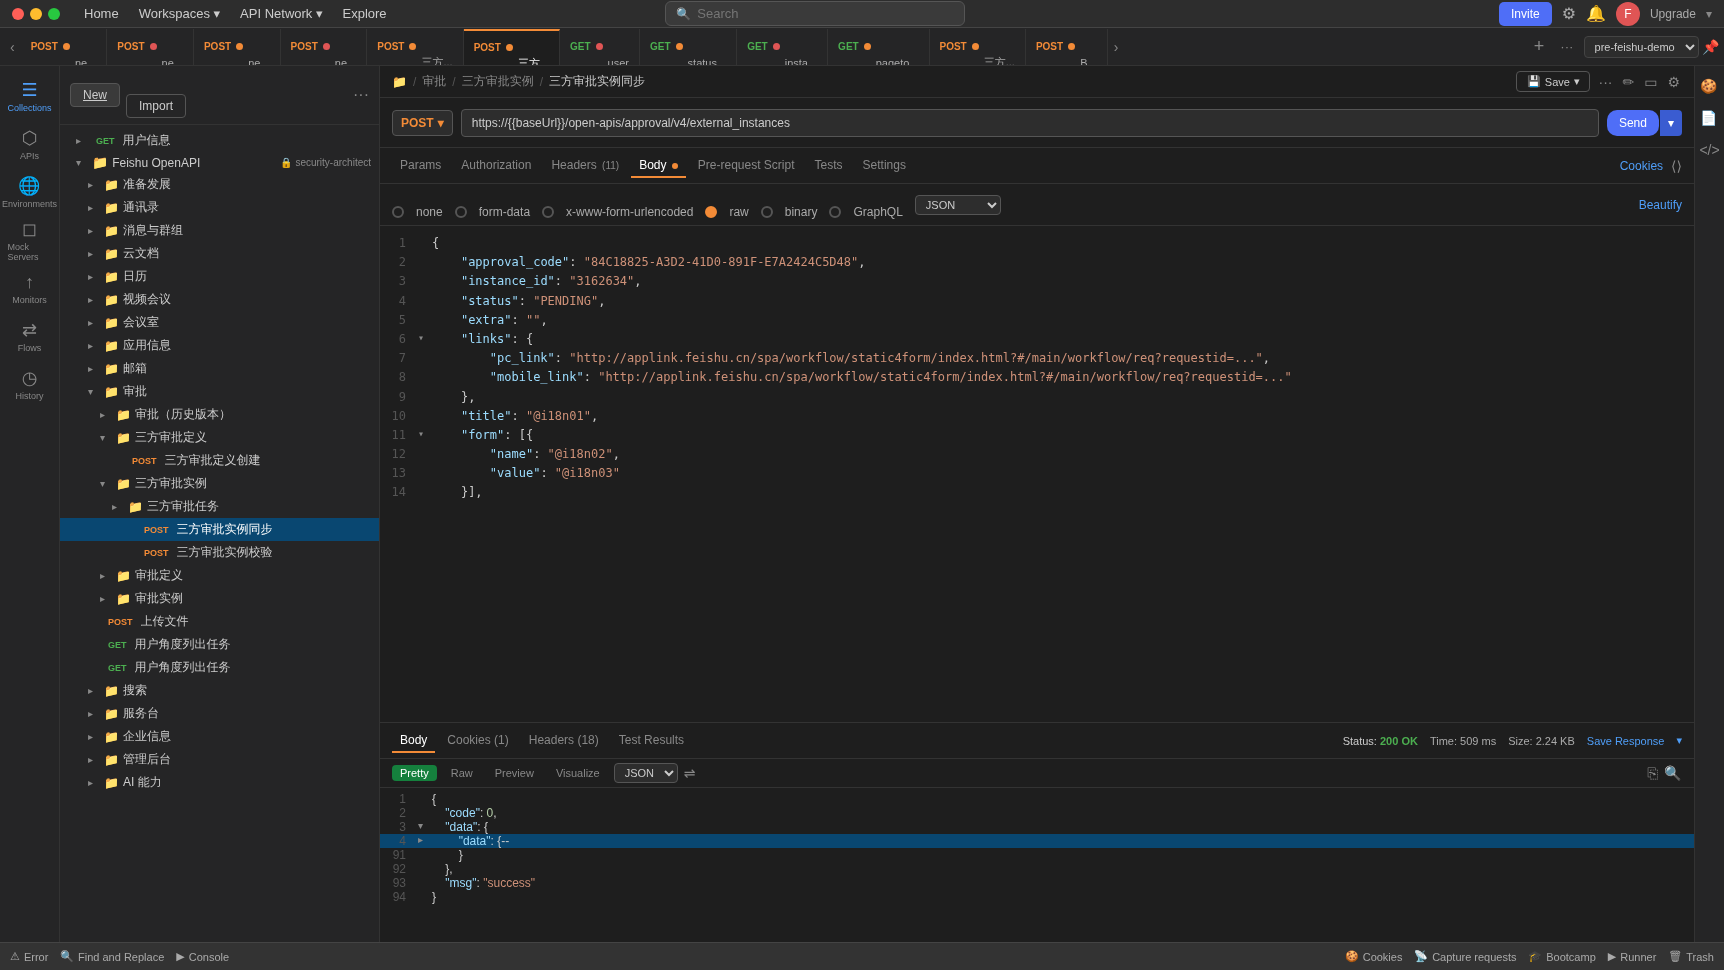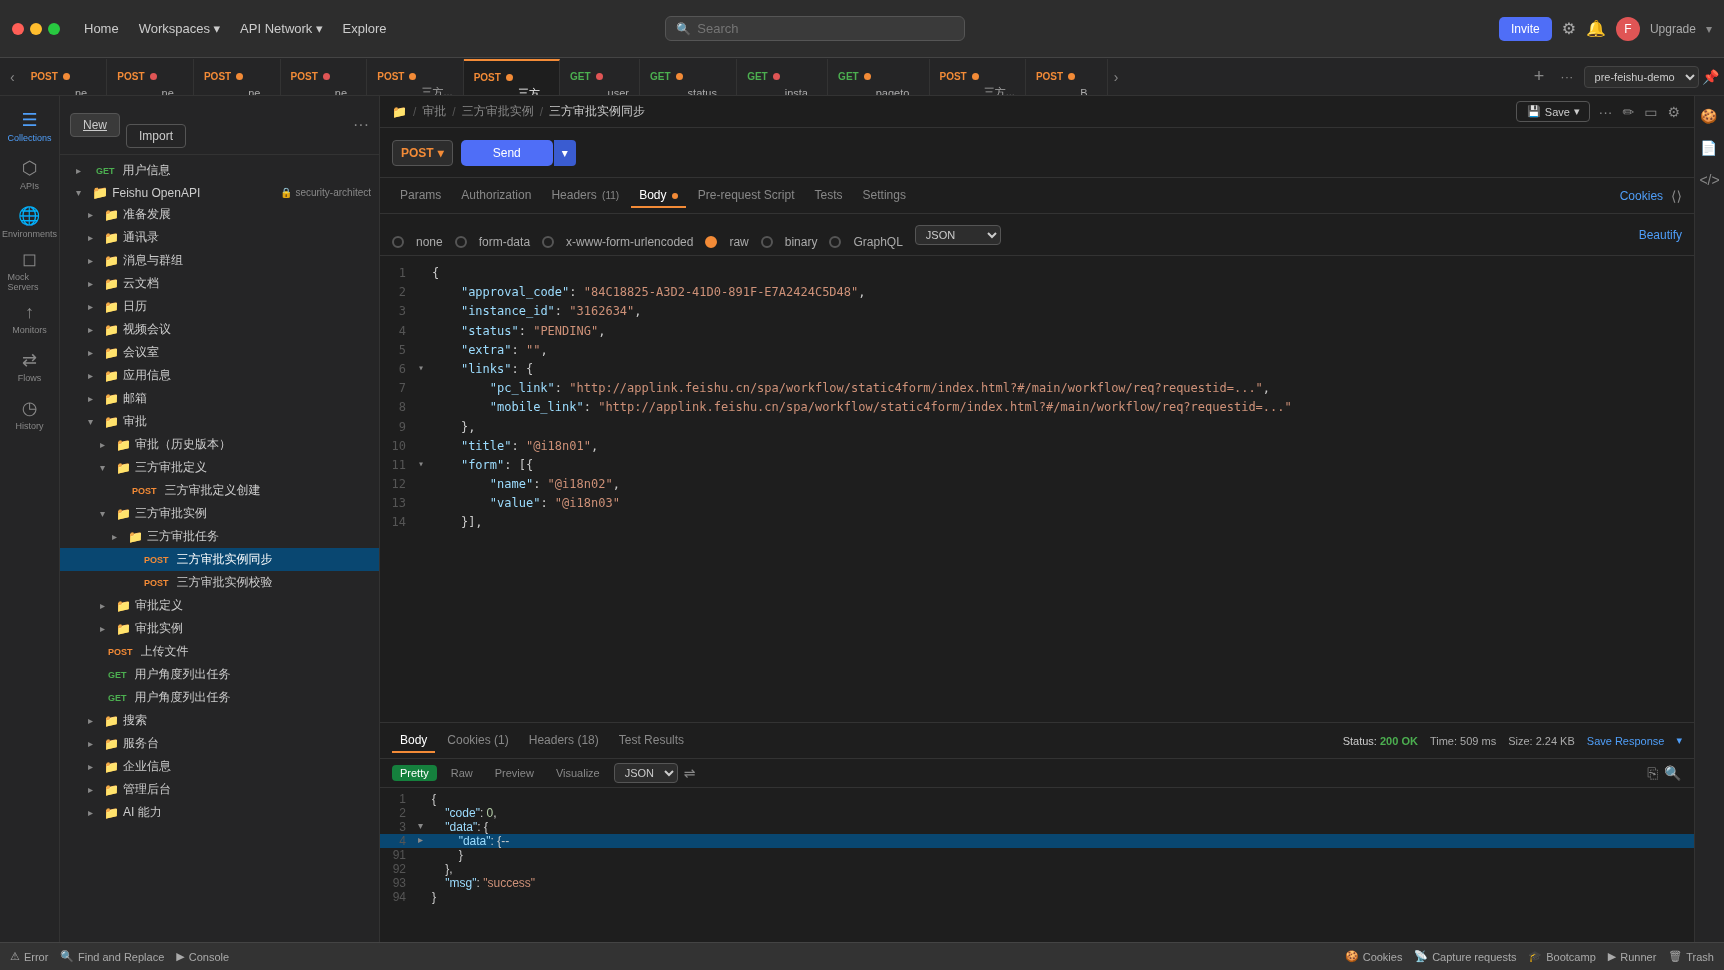--- a/index.html
+++ b/index.html
@@ -6,7 +6,7 @@
     body { font-family: -apple-system, BlinkMacSystemFont, 'Segoe UI', sans-serif; font-size: 12px; background: #1e1e1e; color: #ccc; height: 970px; overflow: hidden; display: flex; flex-direction: column; }
 
     
-    .top-bar { height: 58px; background: #2d2d2d; display: flex; align-items: center; padding: 0 12px; gap: 8px; border-bottom: 1px solid #444; flex-shrink: 0; }
+    .top-bar { height: 28px; background: #2d2d2d; display: flex; align-items: center; padding: 0 12px; gap: 8px; border-bottom: 1px solid #444; flex-shrink: 0; }
     .traffic-lights { display: flex; gap: 6px; align-items: center; }
     .tl { width: 12px; height: 12px; border-radius: 50%; cursor: pointer; }
     .tl-red { background: #ff5f57; }

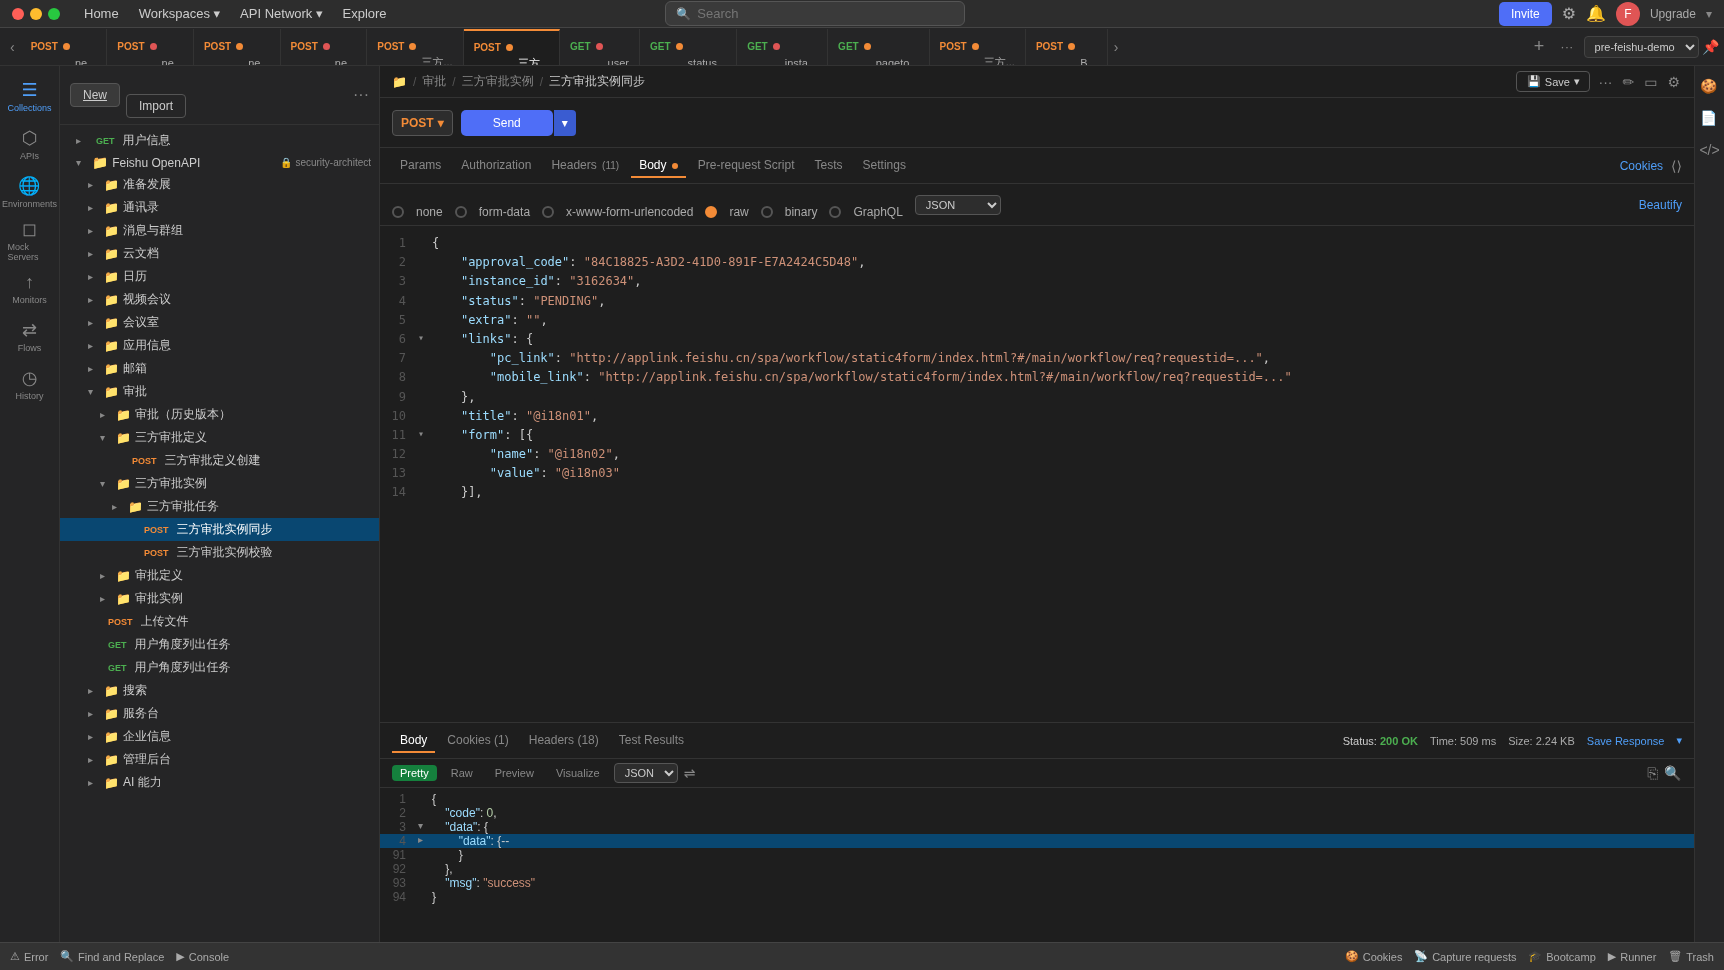--- a/index.html
+++ b/index.html
@@ -475,6 +475,7 @@
           <span>POST</span>
           <span>▾</span>
         </div>
+        <input class="url-input" type="text" value="https://{{baseUrl}}/open-apis/approval/v4/external_instances" style="">
         <div style="display:flex;gap:0;">
           <button class="send-btn">Send</button>
           <button class="send-dropdown">▾</button>

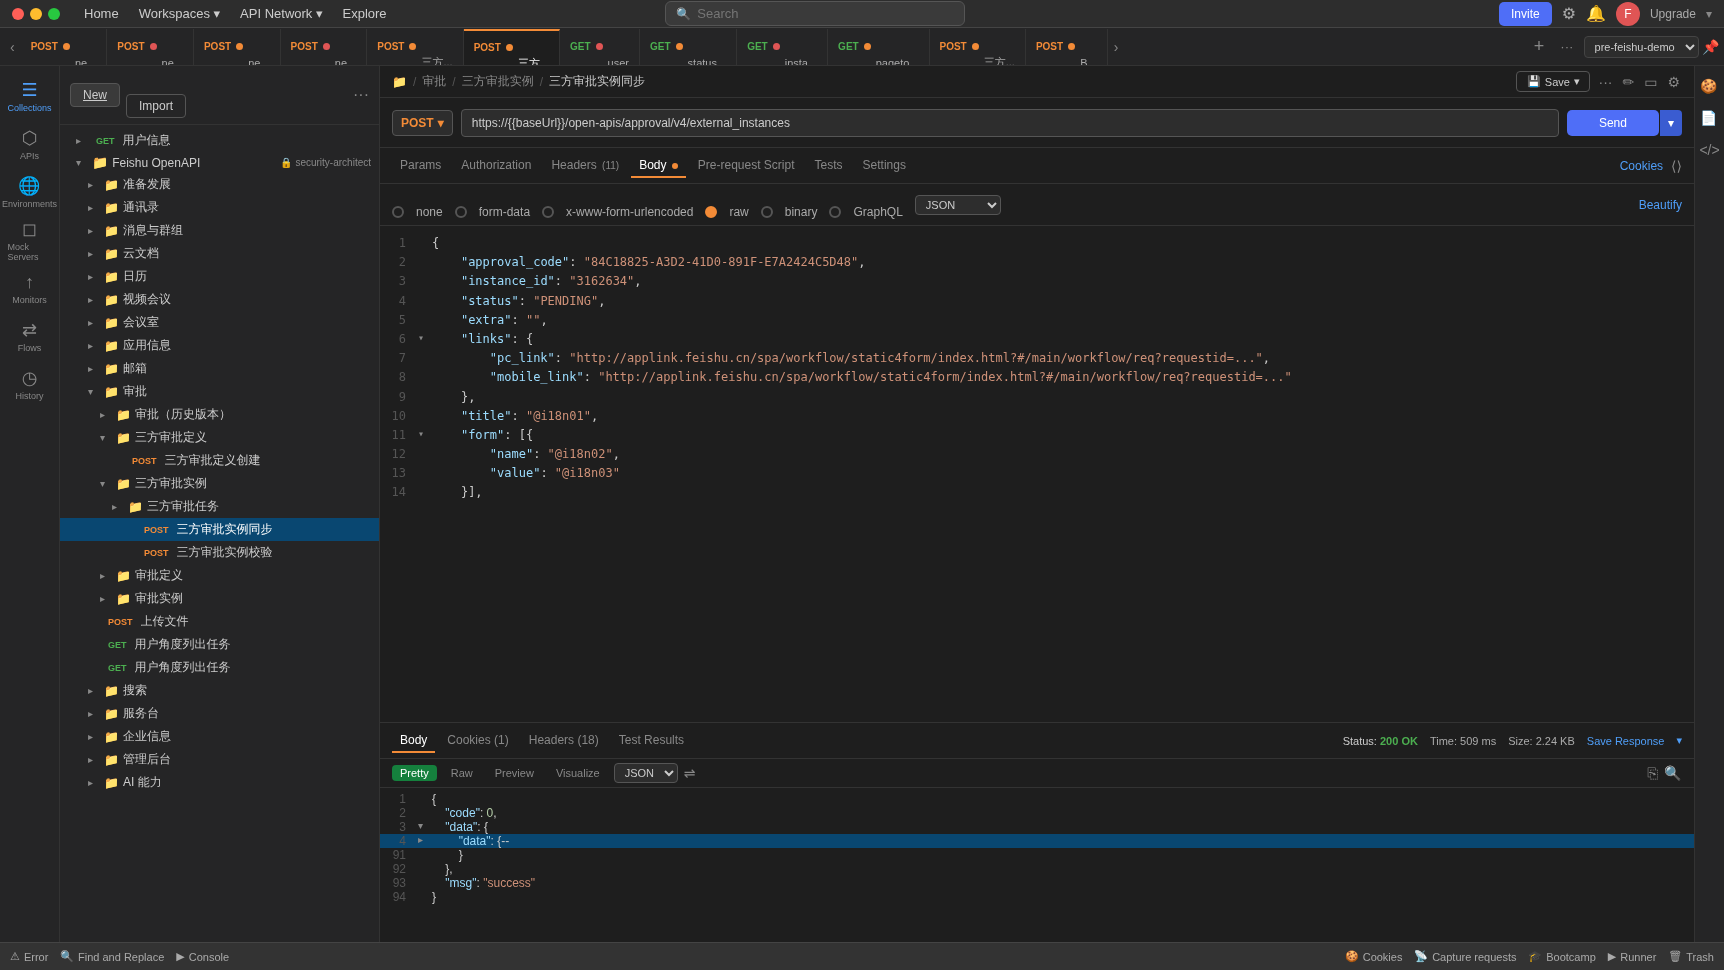--- a/index.html
+++ b/index.html
@@ -82,7 +82,7 @@
     .request-bar { height: 50px; display: flex; align-items: center; padding: 0 12px; gap: 8px; border-bottom: 1px solid #333; }
     .method-select { background: #2d2d2d; border: 1px solid #555; color: #f38b37; border-radius: 4px; padding: 5px 8px; font-size: 12px; cursor: pointer; font-weight: bold; display: flex; align-items: center; gap: 4px; }
     .url-input { flex: 1; background: #2d2d2d; border: 1px solid #555; color: #ccc; border-radius: 4px; padding: 6px 10px; font-size: 12px; outline: none; }
-    .send-btn { background: #4f6ef7; color: white; border: none; border-radius: 5px; padding: 6px 32px; font-size: 12px; cursor: pointer; display: flex; align-items: center; gap: 4px; }
+    .send-btn { background: #4f6ef7; color: white; border: none; border-radius: 10px; padding: 6px 12px; font-size: 12px; cursor: pointer; display: flex; align-items: center; gap: 4px; }
     .send-dropdown { background: #3a5cd1; color: white; border: none; border-radius: 0 4px 4px 0; padding: 6px 8px; font-size: 12px; cursor: pointer; margin-left: 1px; }
 
     

